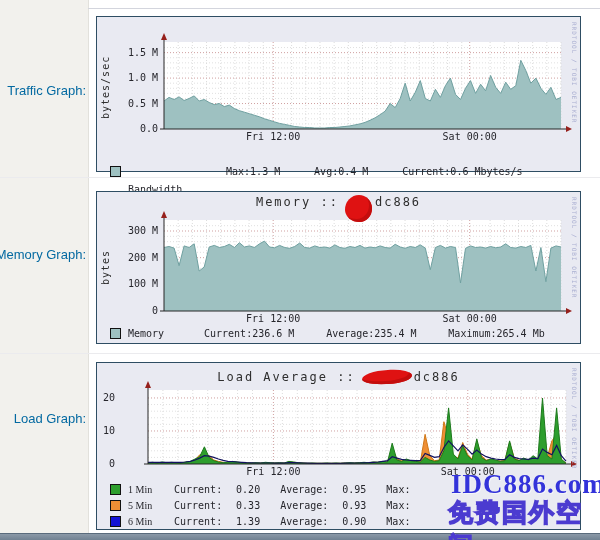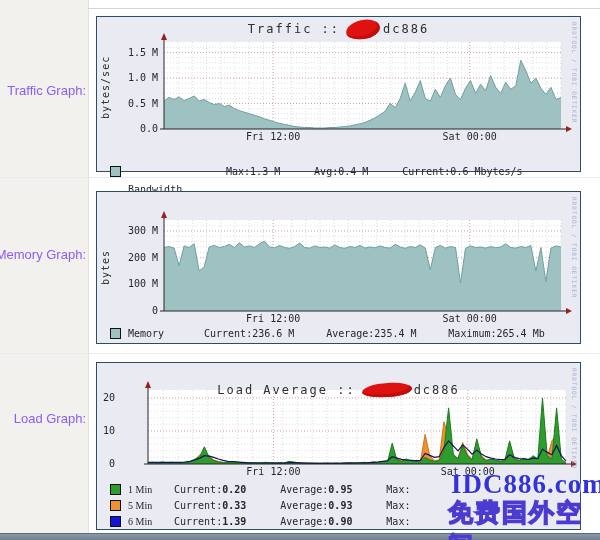--- a/index.html
+++ b/index.html
@@ -130,7 +130,6 @@
         <text x="176.175" y="123" text-anchor="middle">Fri 12:00</text>
         <text x="372.69" y="123" text-anchor="middle">Sat 00:00</text>
       </svg>
-    <div class="gtitle"><span>Traffic ::</span><span class="redact r0"></span><span>dc886</span></div>
     <div class="ylab" style="top:28px;height:84px">bytes/sec</div>
     <div class="credit">RRDTOOL / TOBI OETIKER</div>
     <div class="leg" style="top:130px">

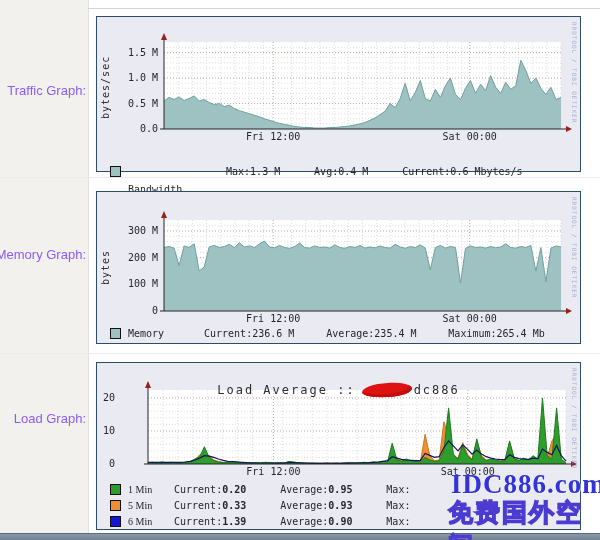--- a/index.html
+++ b/index.html
@@ -8,7 +8,7 @@
 
   
   .leftcol{position:absolute;left:0;top:0;width:88px;height:533px;background:#f2f1ed;border-right:1px solid #e2e1dc;}
-  .rowlabel{position:absolute;right:514px;white-space:nowrap;font-size:13px;color:#8b5cf6;}
+  .rowlabel{position:absolute;right:514px;white-space:nowrap;font-size:13px;color:#0369a1;}
   .hline-top{position:absolute;left:88px;right:0;top:8px;height:1px;background:#d3d5dd;}
   .rowsep{position:absolute;left:0;right:0;height:1px;background:#ebebee;}
 

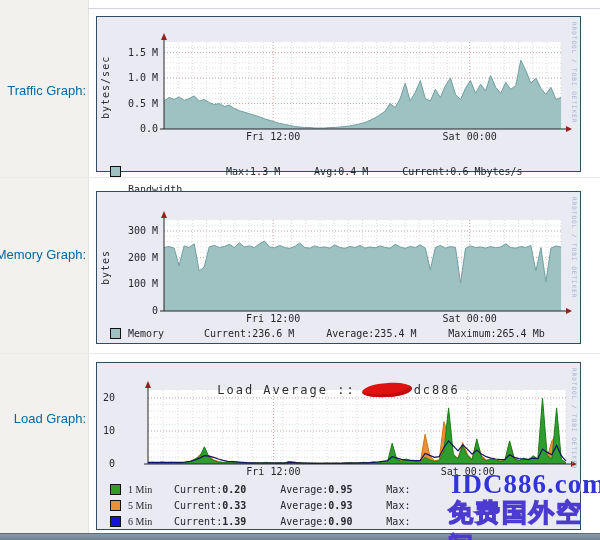--- a/index.html
+++ b/index.html
@@ -201,6 +201,7 @@
         <text x="176.175" y="130" text-anchor="middle">Fri 12:00</text>
         <text x="372.69" y="130" text-anchor="middle">Sat 00:00</text>
       </svg>
+    <div class="gtitle"><span>Memory ::</span><span class="redact r1"></span><span>dc886</span></div>
     <div class="ylab" style="top:31px;height:88px">bytes</div>
     <div class="credit">RRDTOOL / TOBI OETIKER</div>
     <div class="leg" style="top:136px">

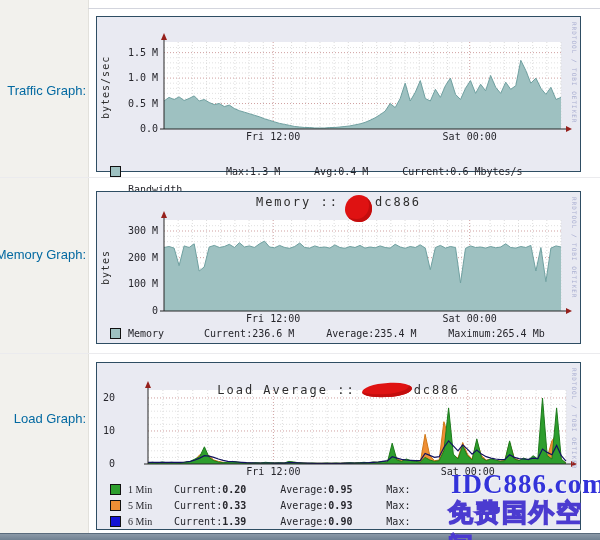--- a/index.html
+++ b/index.html
@@ -21,7 +21,7 @@
 
   .gtitle{position:absolute;top:3px;left:0;right:0;text-align:center;
           font-family:"DejaVu Sans Mono",monospace;font-size:12px;letter-spacing:2px;color:#2e2e2e;white-space:pre;z-index:3;}
-  .p2 .gtitle{top:20px;}
+  .p2 .gtitle{top:7px;}
   .redact{display:inline-block;background:#df1212;box-shadow:inset -3px -3px 0 #c30d0d;}
   .r0{width:34px;height:19px;border-radius:58% 42% 52% 48%/60% 45% 55% 40%;vertical-align:-6px;margin:0 3px 0 6px;transform:rotate(-6deg);}
   .r1{width:27px;height:27px;border-radius:52% 48% 46% 54%/55% 50% 50% 45%;vertical-align:-16px;margin:0 3px 0 6px;}

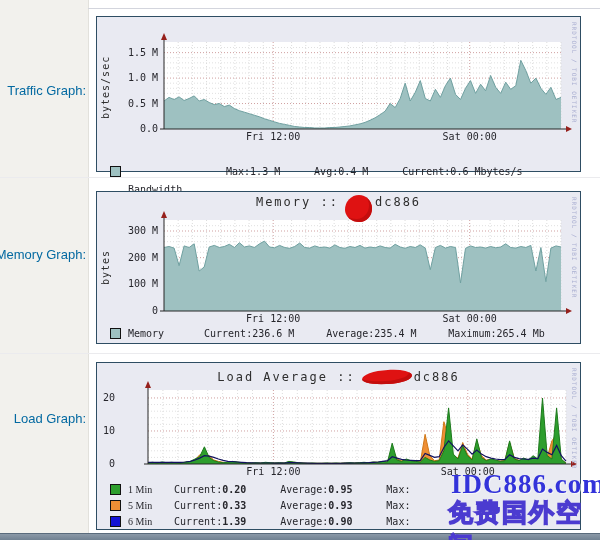--- a/index.html
+++ b/index.html
@@ -43,7 +43,7 @@
   .lv{display:inline-block;min-width:46px;text-align:left;}
   .lvm{display:inline-block;min-width:56px;text-align:left;}
   .lk3{padding-left:20px;}
-  .lv3{display:inline-block;min-width:38px;text-align:left;font-weight:bold;}
+  .lv3{display:inline-block;min-width:38px;text-align:right;}
 
   svg text{font-family:"DejaVu Sans Mono",monospace;font-size:10px;fill:#26262c;}
 

